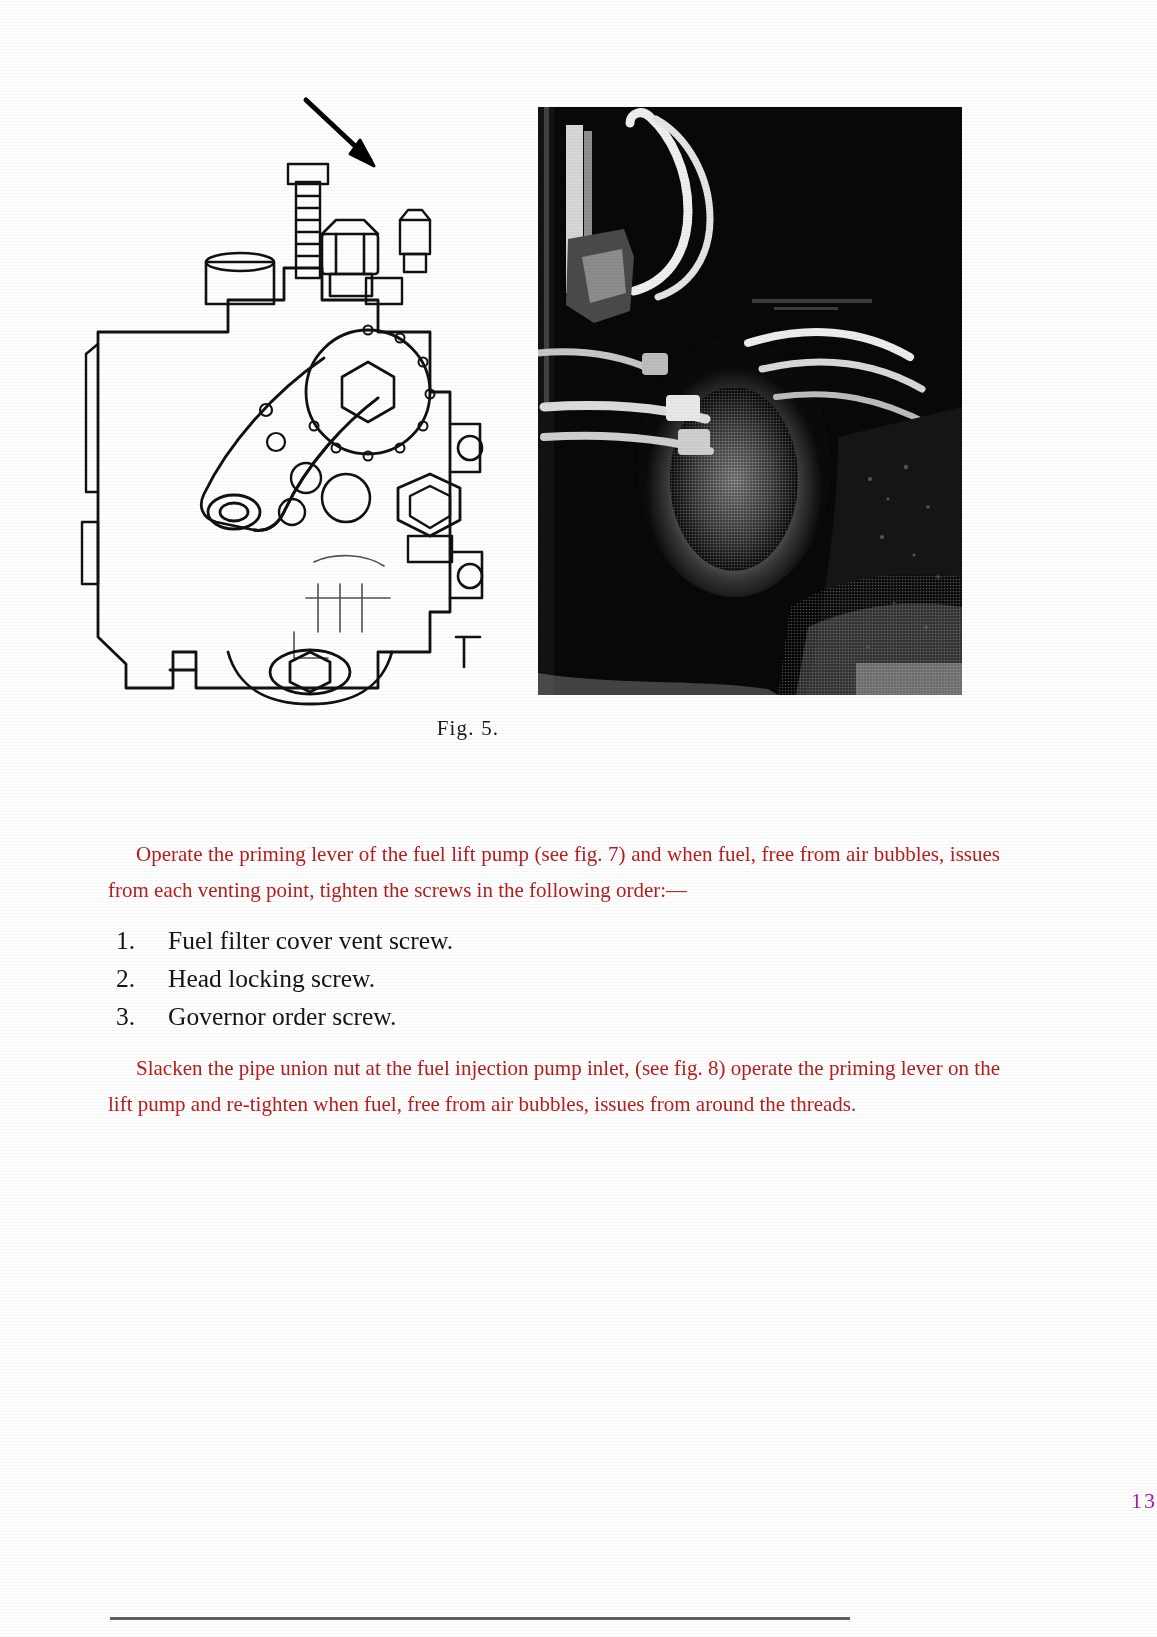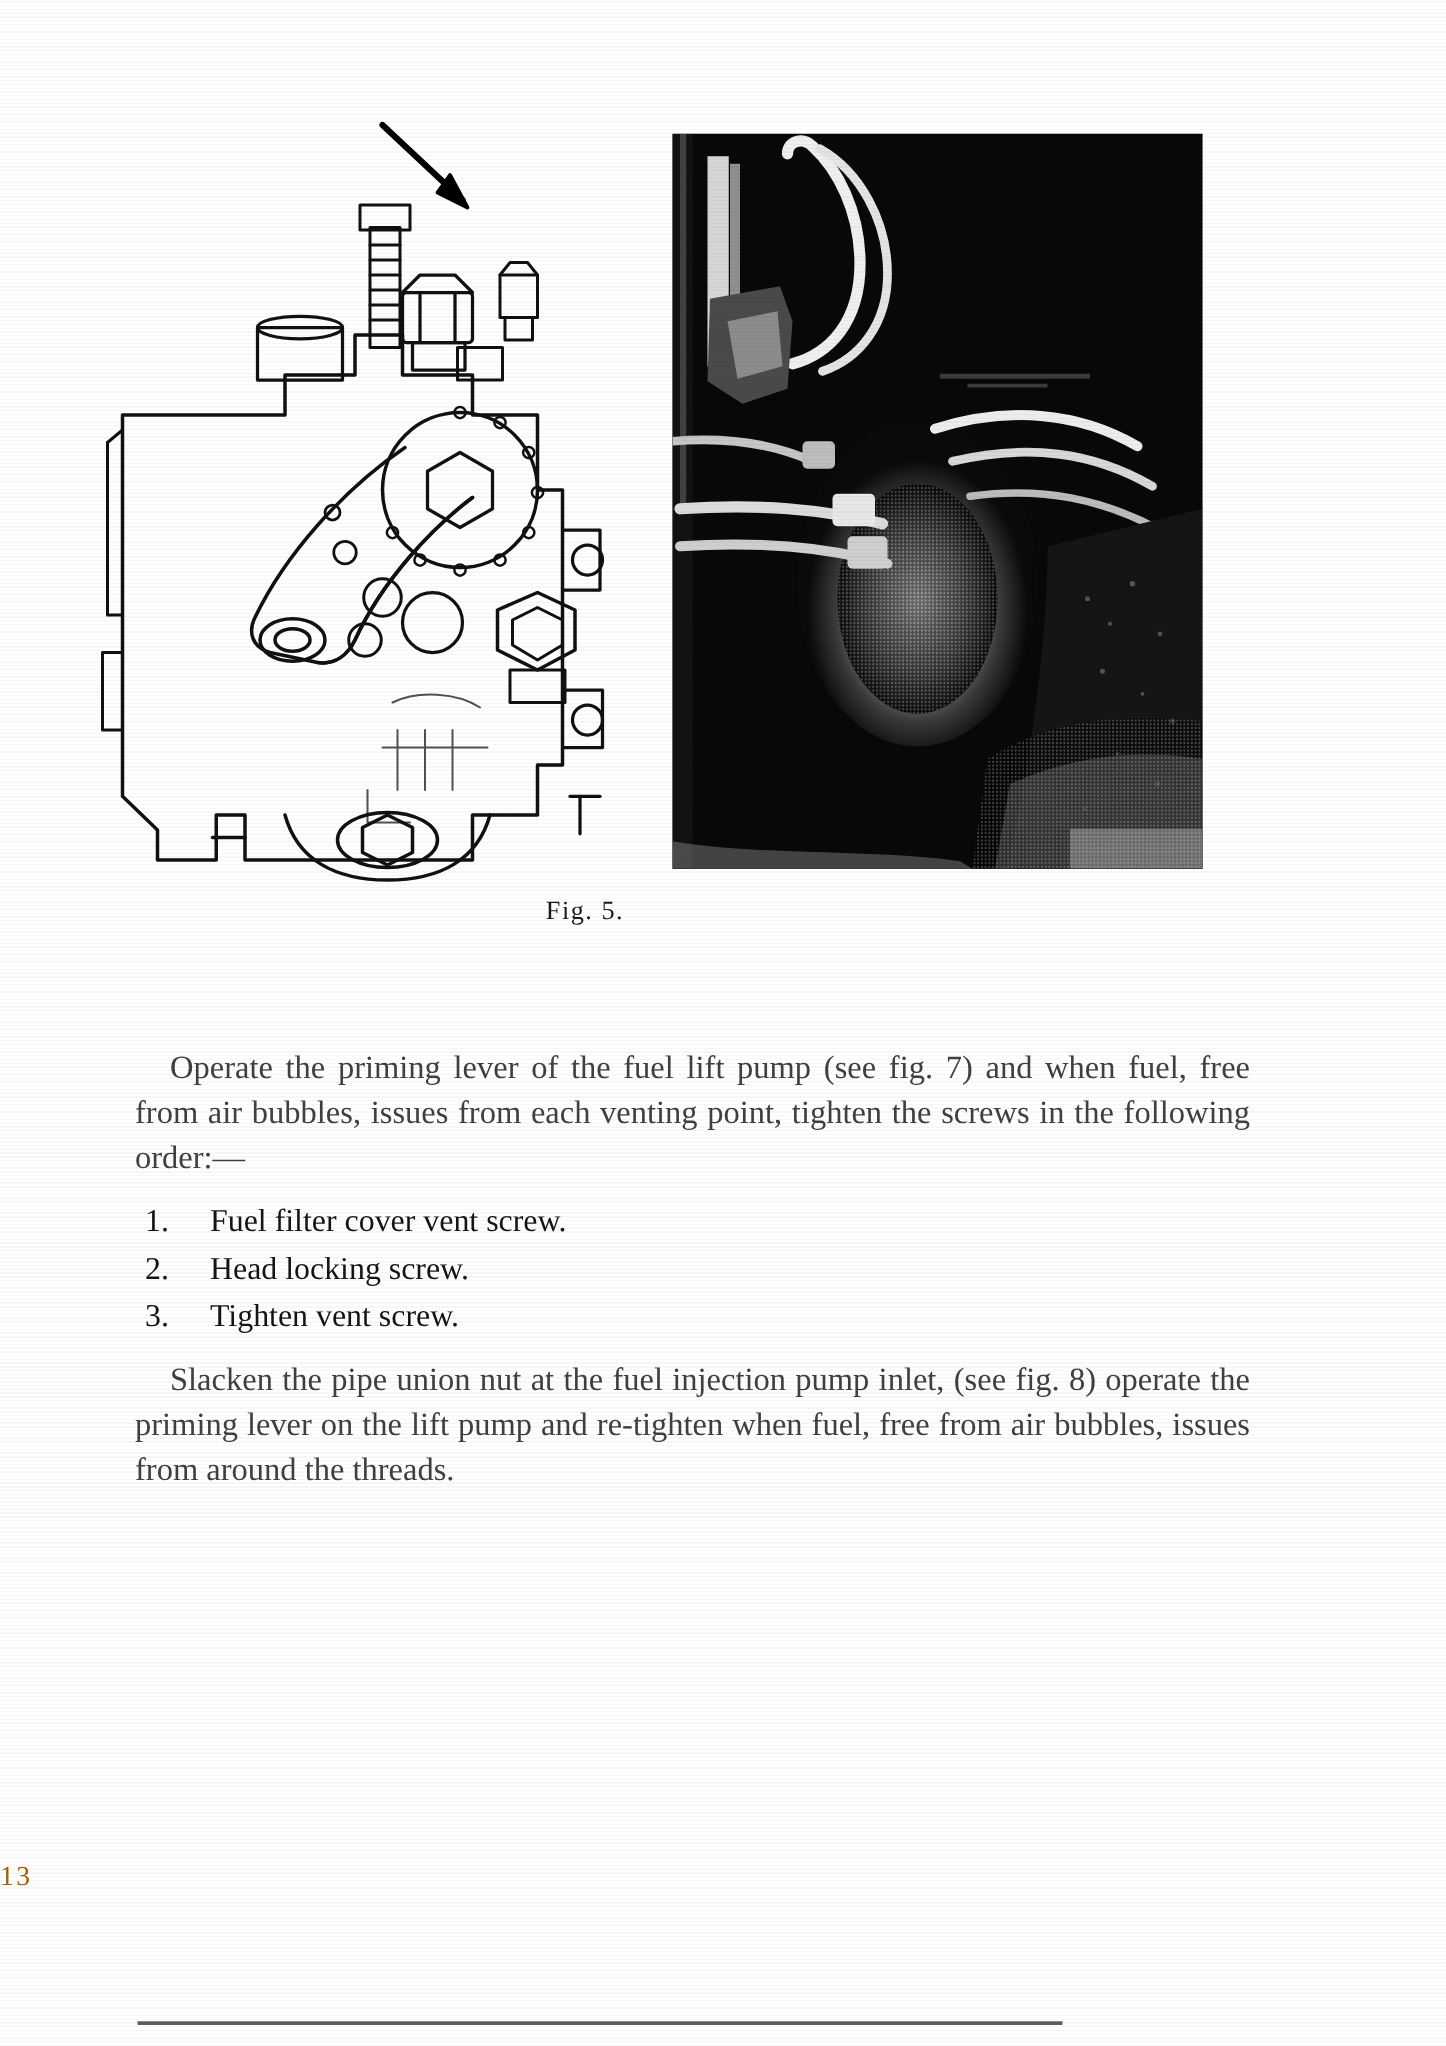--- a/index.html
+++ b/index.html
@@ -75,12 +75,12 @@
 
   p.para {
     margin: 0 0 14px 0;
-    font-size: 26px;
+    font-size: 21px;
     line-height: 36px;
     text-align: justify;
     text-justify: inter-word;
     text-indent: 28px;
-    color: #404040;
+    color: #b91c1c;
     -webkit-font-smoothing: none;
   }
   p.para.last { text-indent: 28px; margin-bottom: 0; }

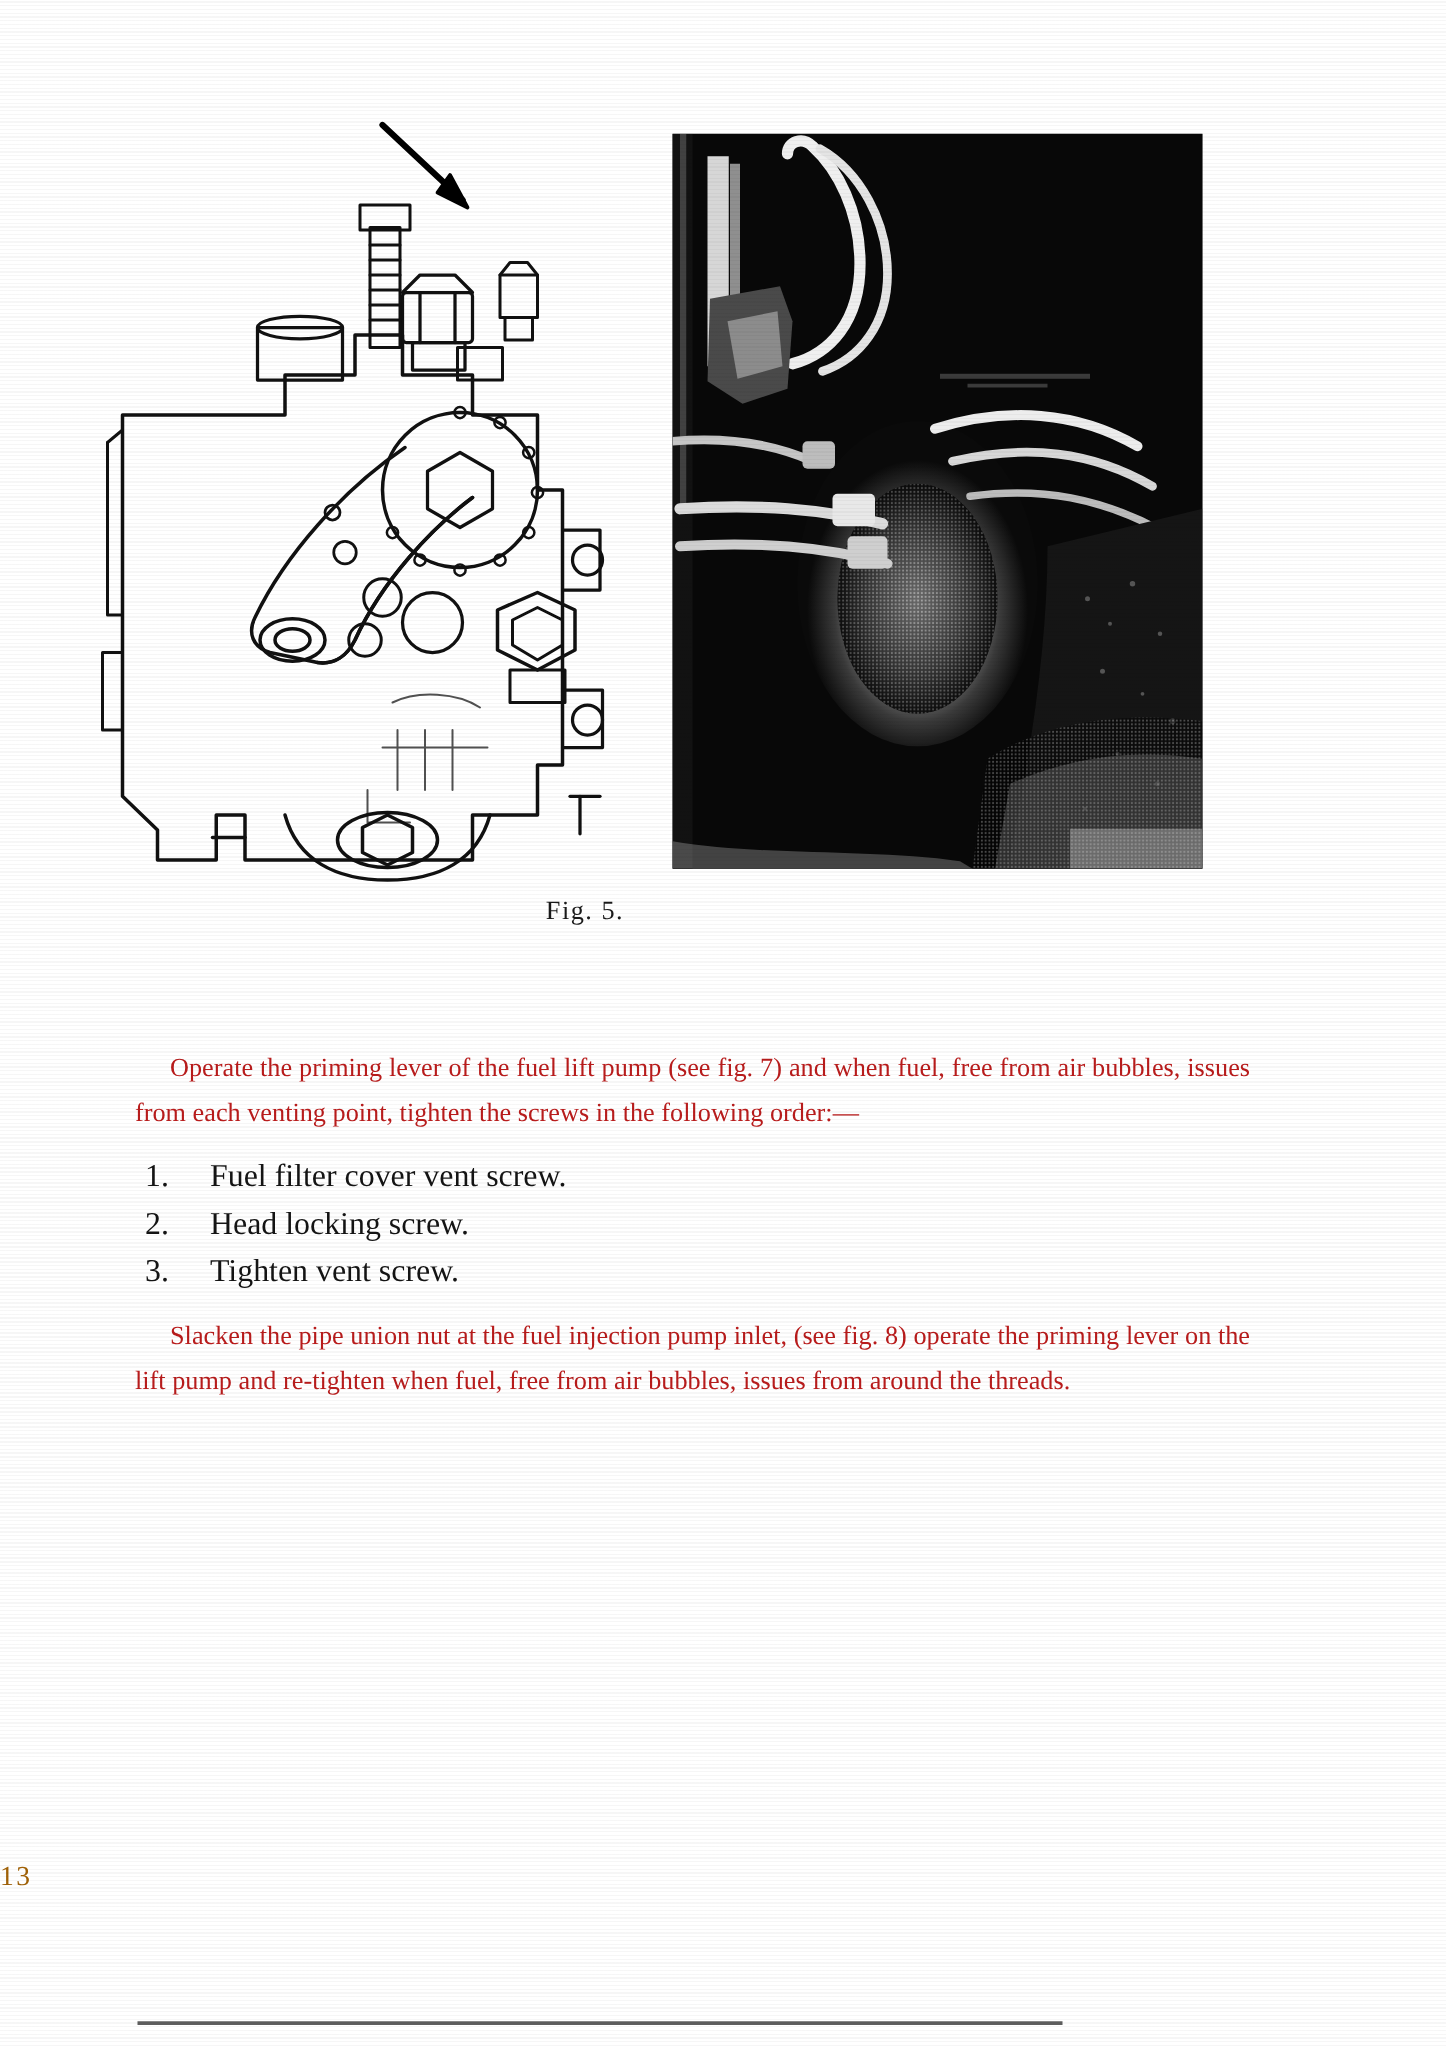--- a/index.html
+++ b/index.html
@@ -359,7 +359,7 @@
         </li>
         <li>
           <span class="num">3.</span>
-          <span class="txt">Tighten vent screw.</span>
+          <span class="txt">Governor order screw.</span>
         </li>
       </ol>
     </div>

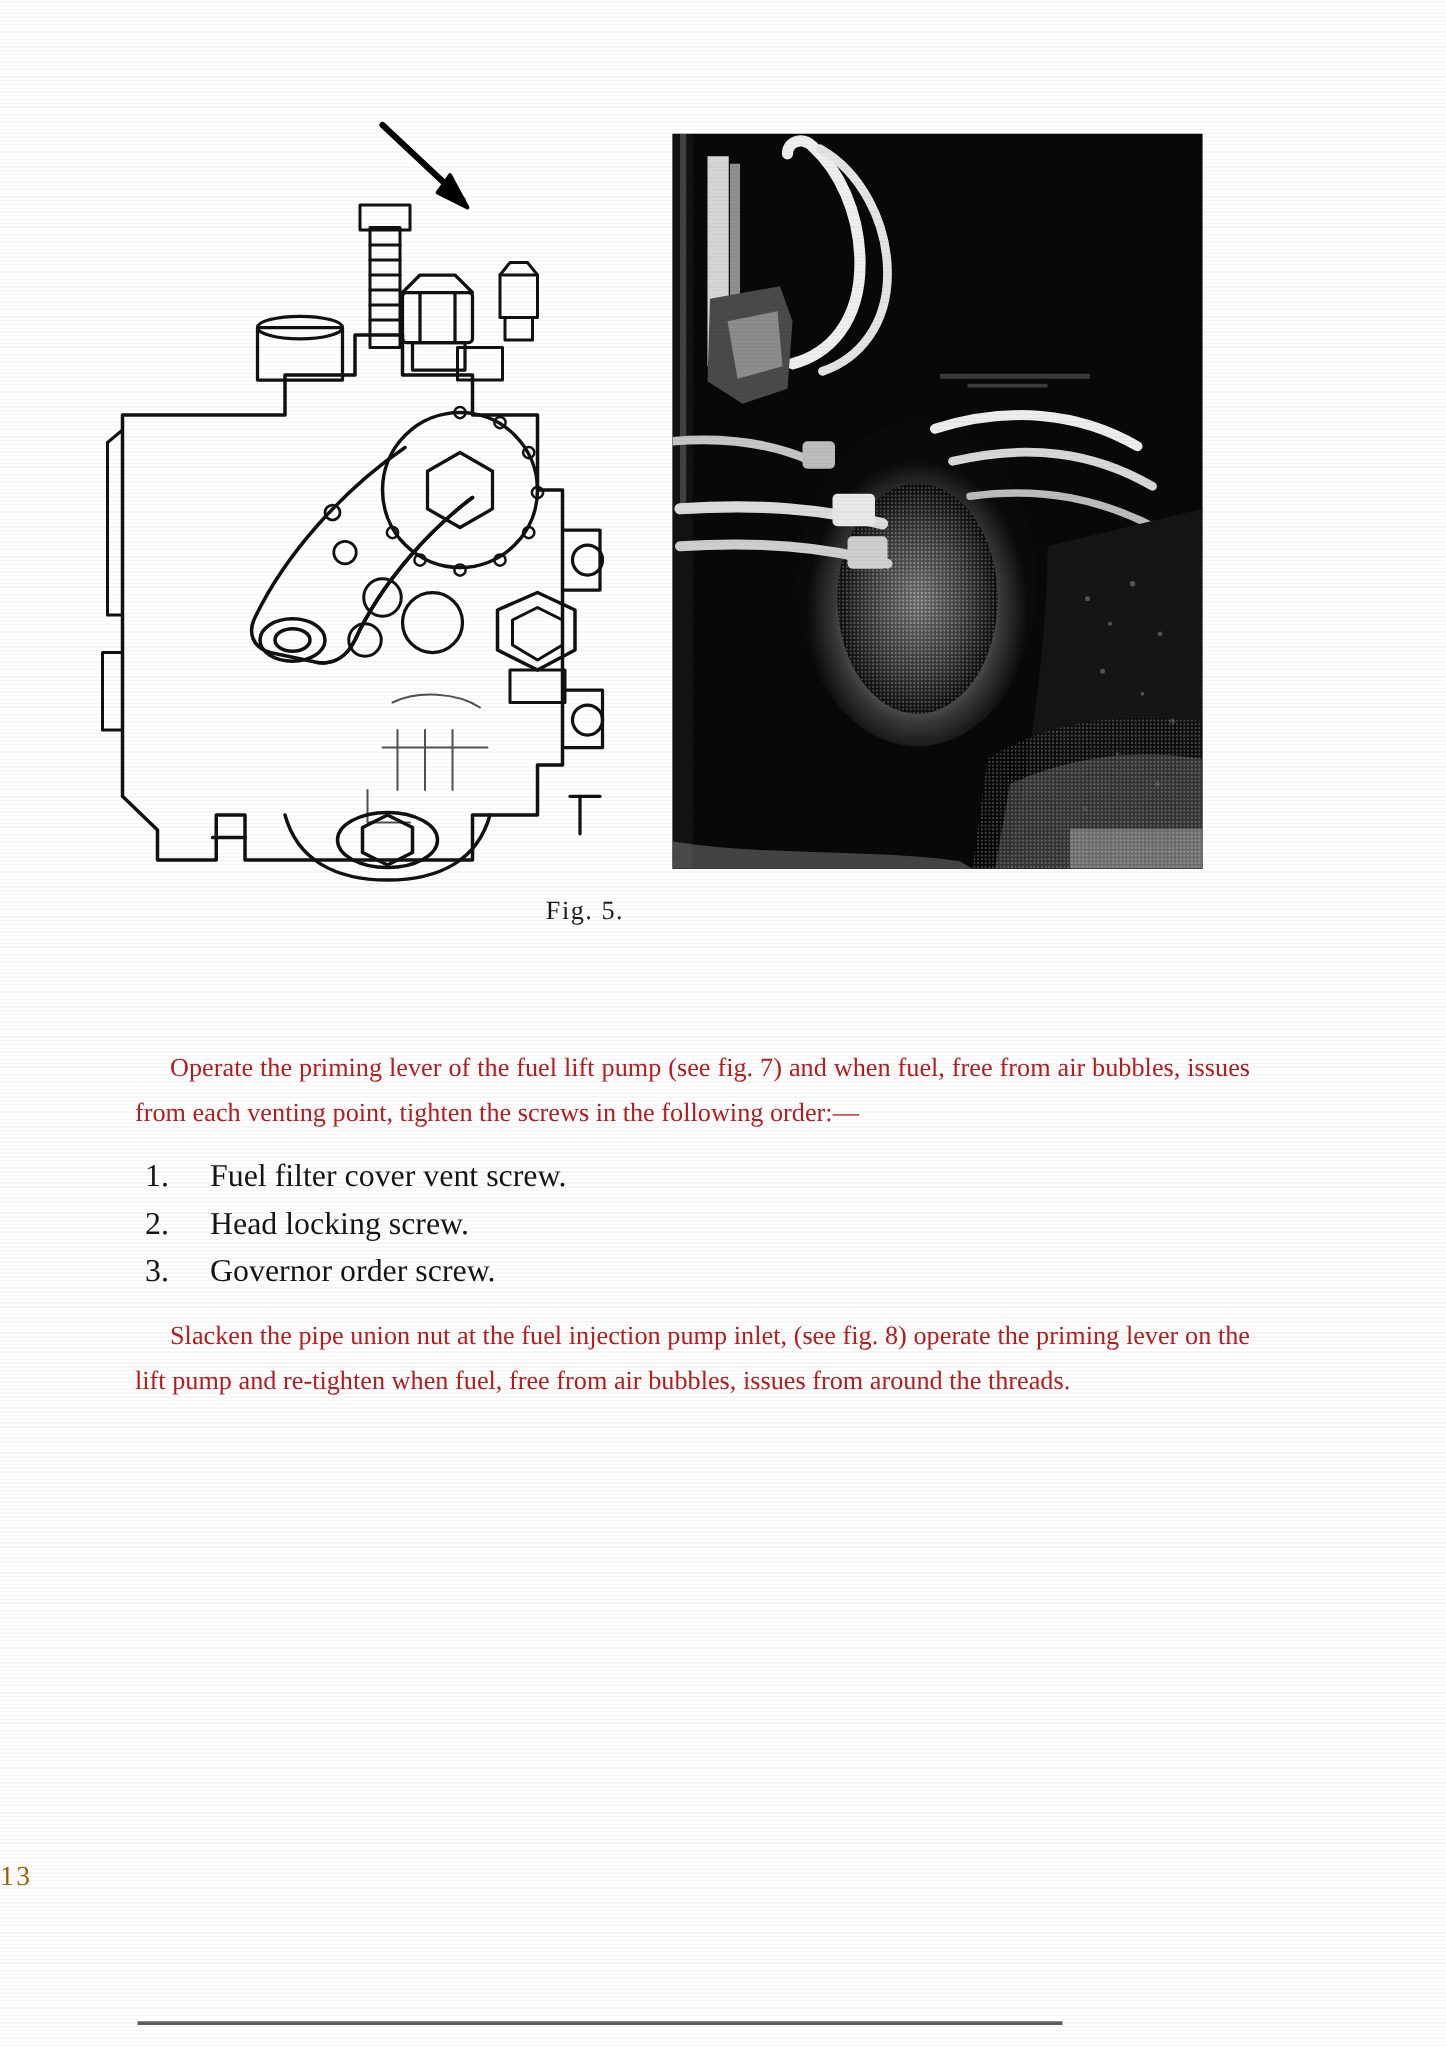--- a/index.html
+++ b/index.html
@@ -112,10 +112,10 @@
     left: 0;
     top: 1488px;
     width: 1157px;
-    text-align: left;
+    text-align: right;
     font-size: 22px;
     letter-spacing: 2px;
-    color: #a16207;
+    color: #a21caf;
   }
 
   

